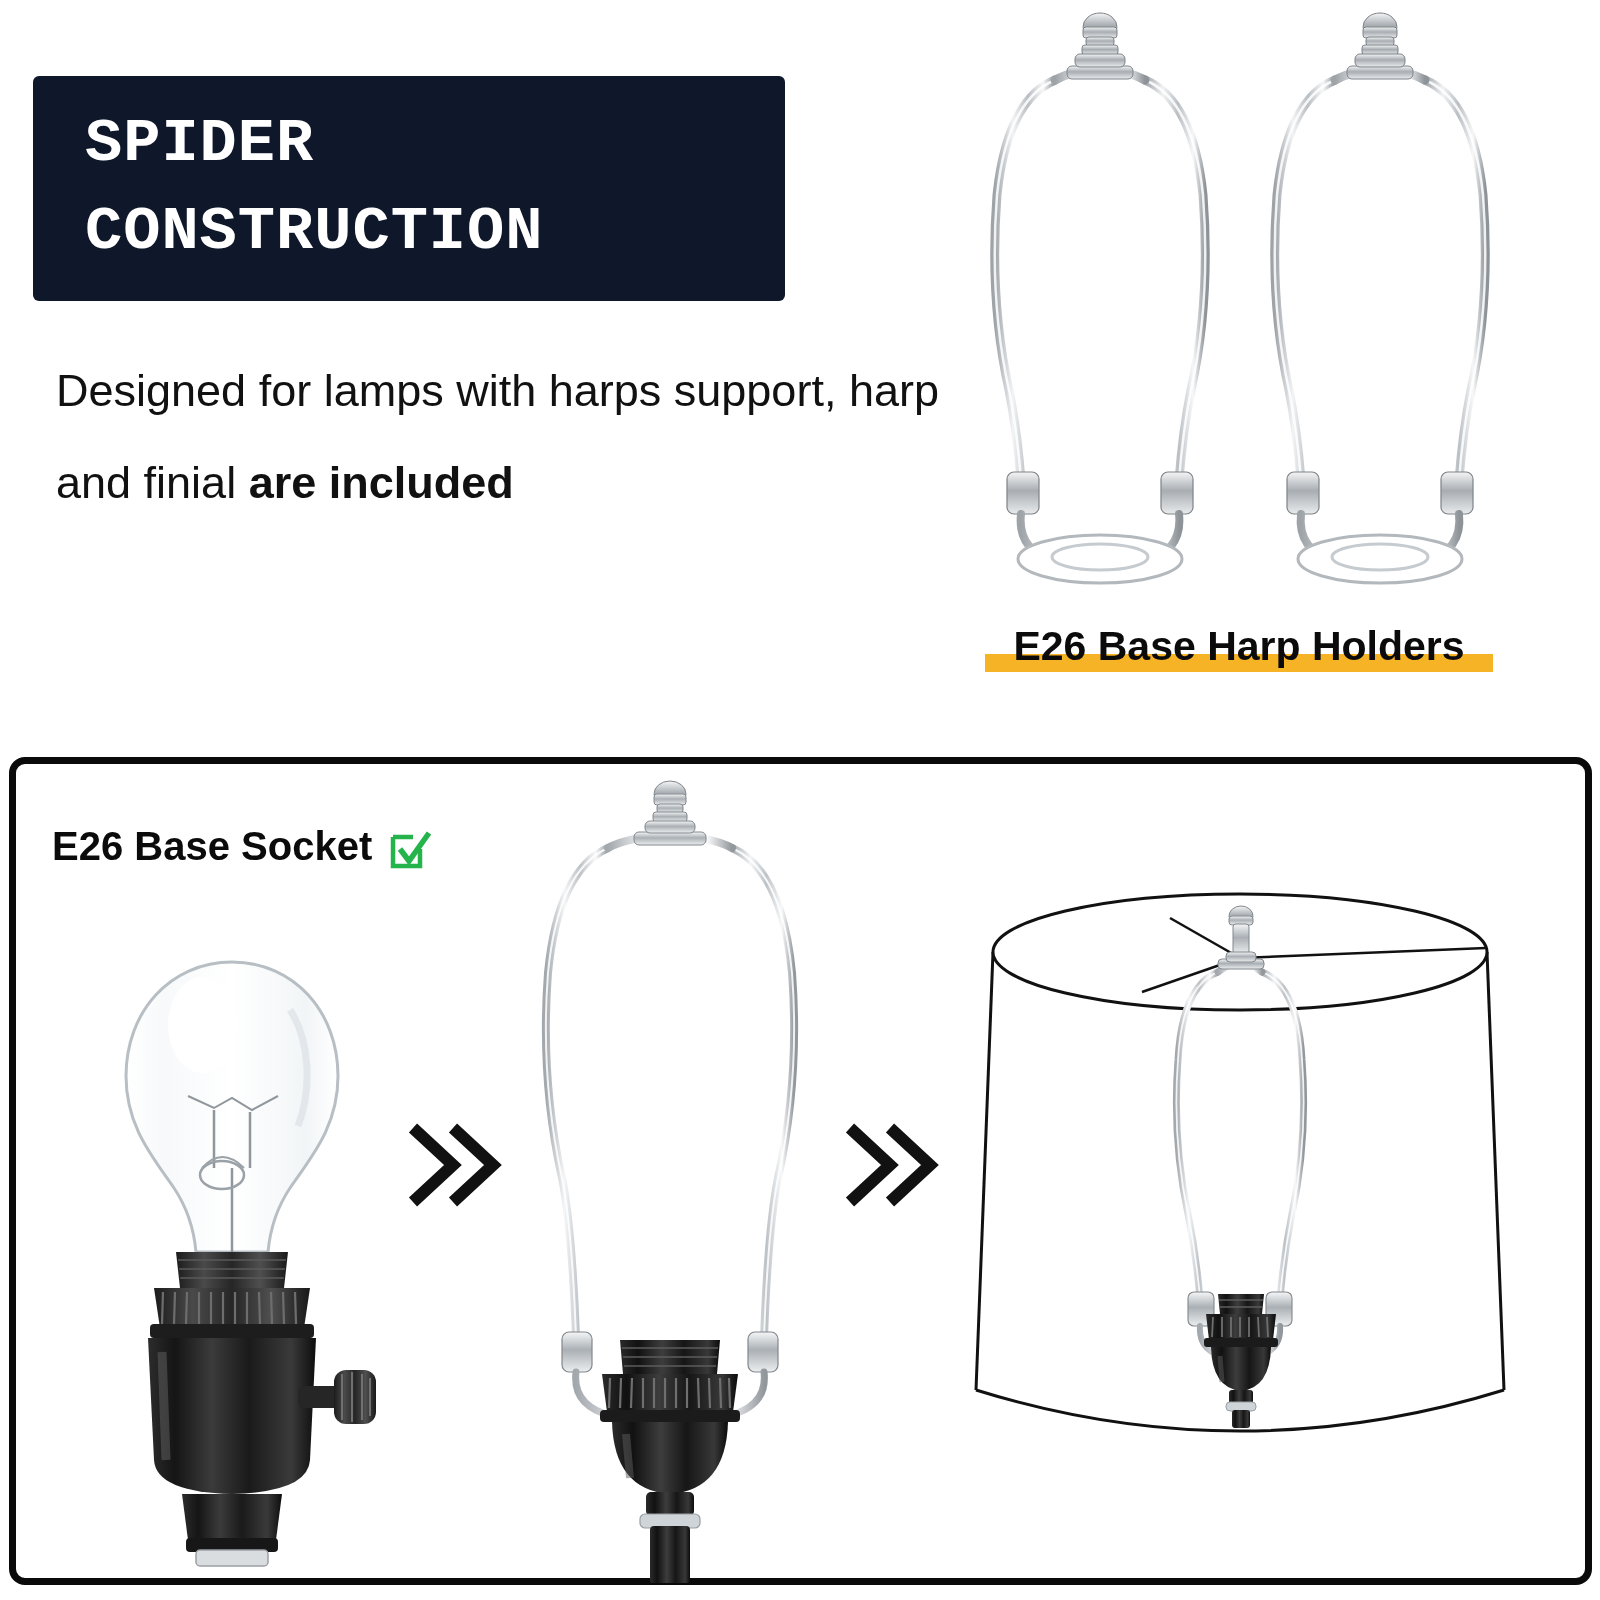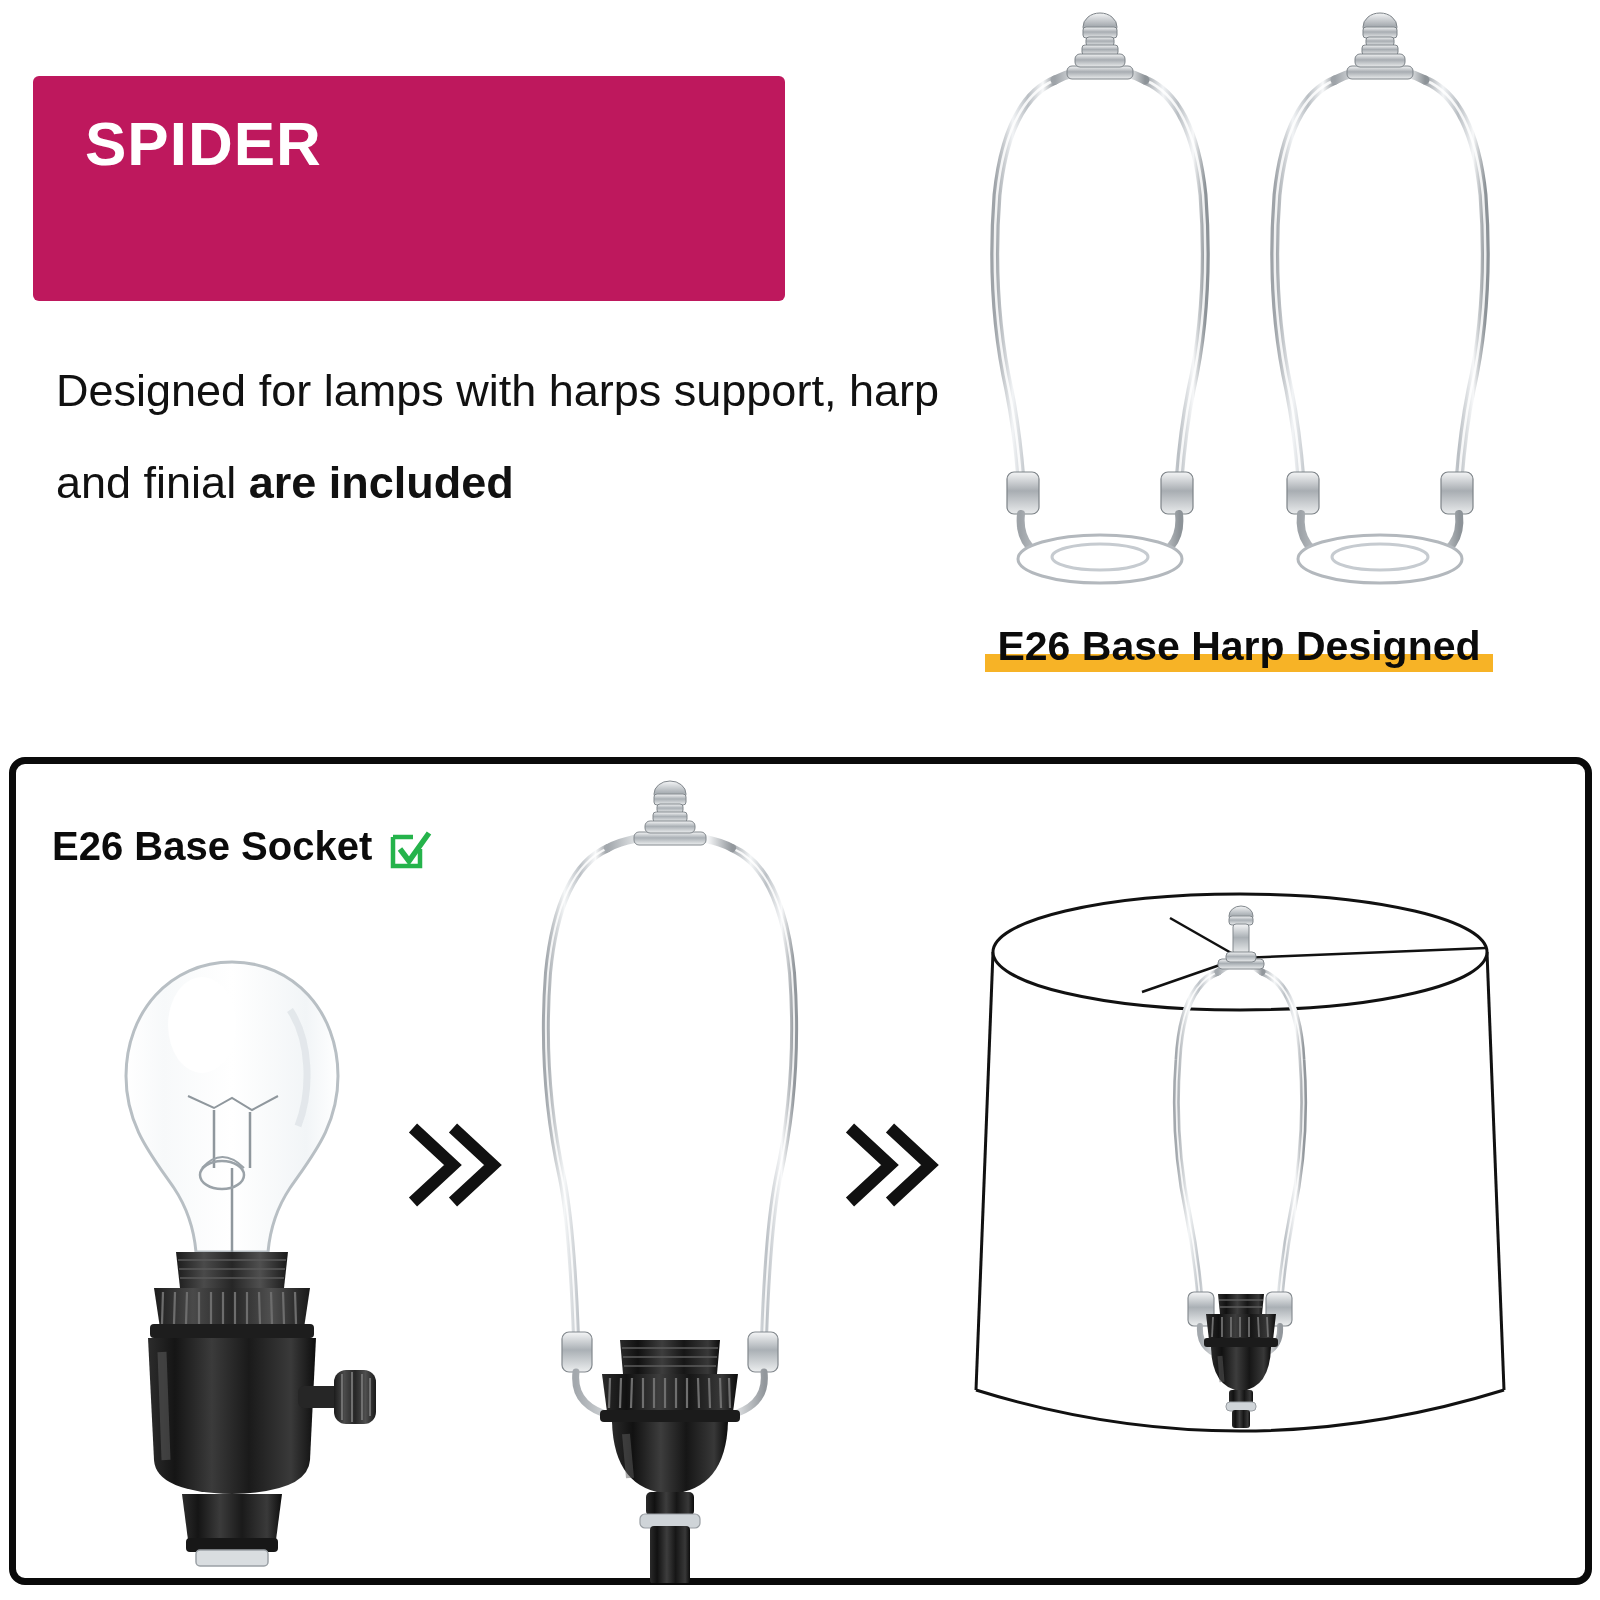--- a/index.html
+++ b/index.html
@@ -17,9 +17,10 @@
 
   .title-banner{
     position:absolute;left:33px;top:76px;width:752px;height:225px;
-    background:#be185d;border-radius:6px;
+    background:#0f172a;border-radius:6px;
     box-sizing:border-box;
     padding:24px 0 0 52px;
+    font-family:Liberation Mono, monospace;
   }
   .title-line{
     color:#ffffff;font-weight:bold;font-size:62px;line-height:88px;

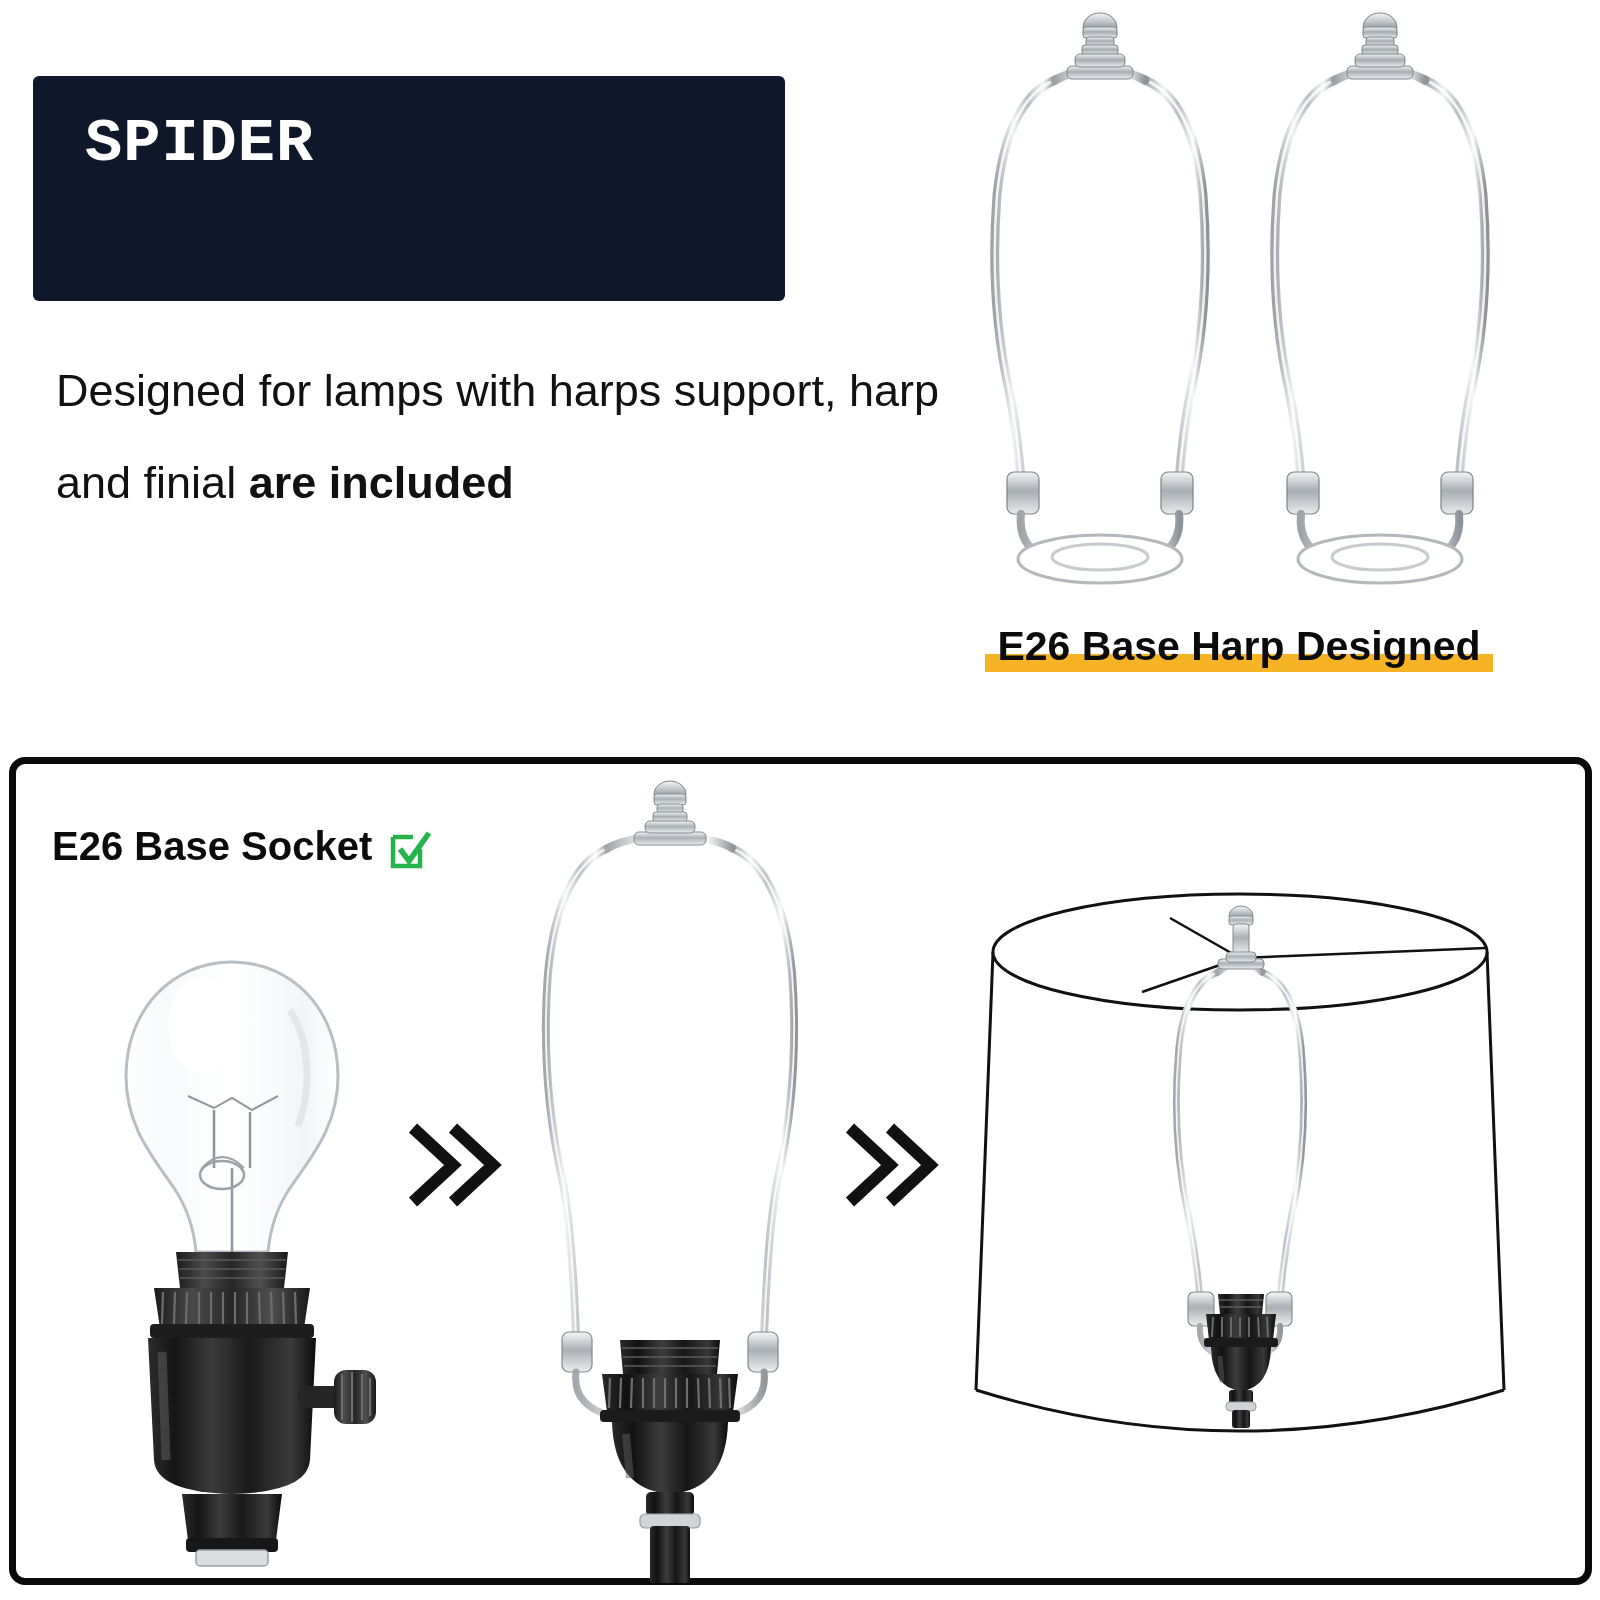--- a/index.html
+++ b/index.html
@@ -82,6 +82,7 @@
 
     <div class="title-banner">
       <div class="title-line">SPIDER</div>
+      <div class="title-line">CONSTRUCTION</div>
     </div>
 
     <div class="lead-text"><span>Designed for lamps with harps support, harp and finial </span><b>are included</b></div>

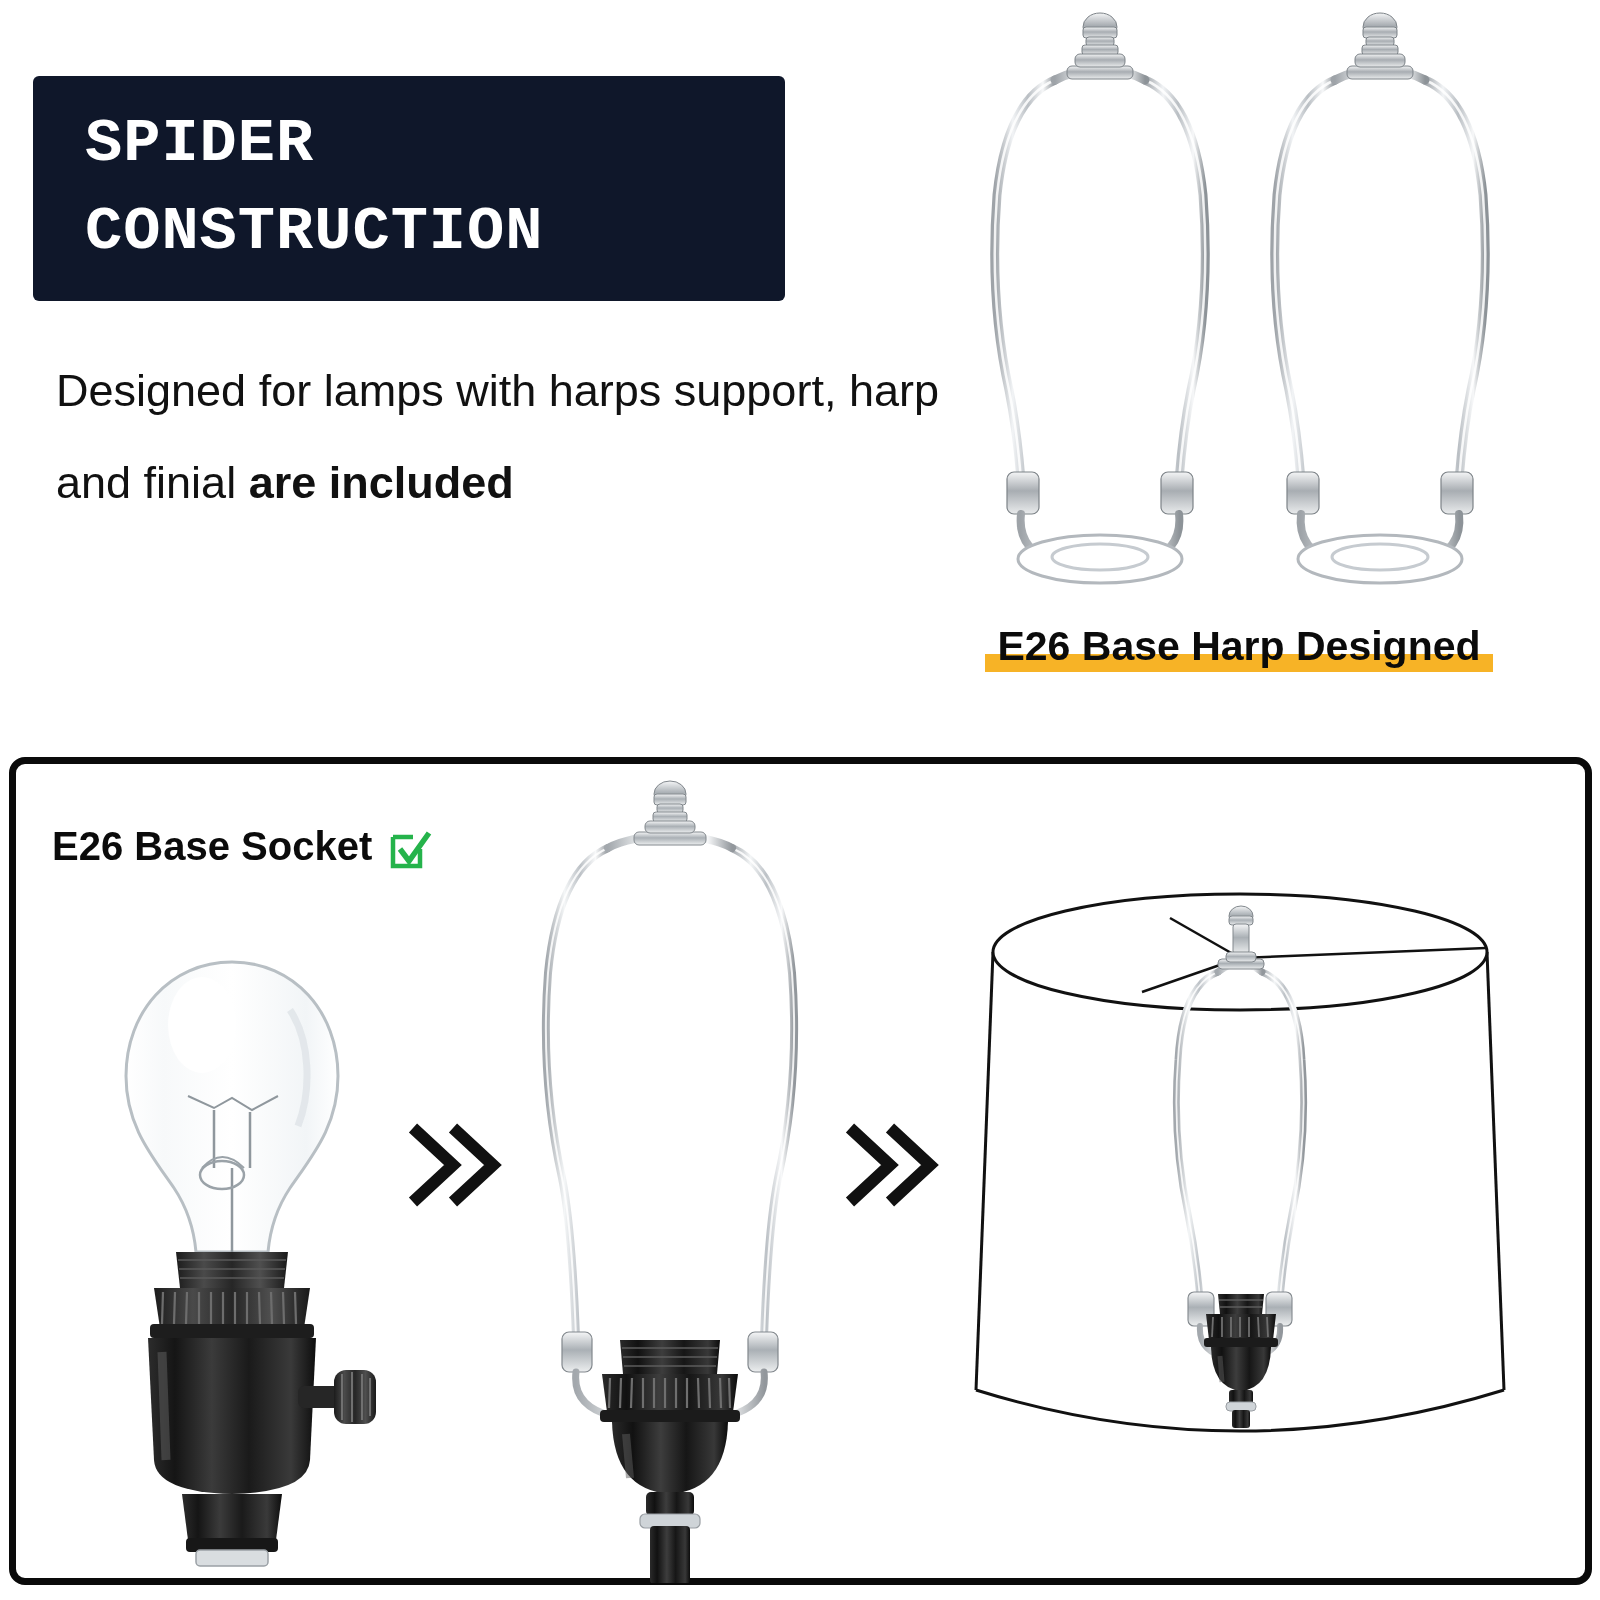--- a/index.html
+++ b/index.html
@@ -154,7 +154,7 @@
 
     <div class="label-harp-holders">
       <div class="hl-bar"></div>
-      <div class="hl-text">E26 Base Harp Designed</div>
+      <div class="hl-text">E26 Base Harp Holders</div>
     </div>
   </div>
 

